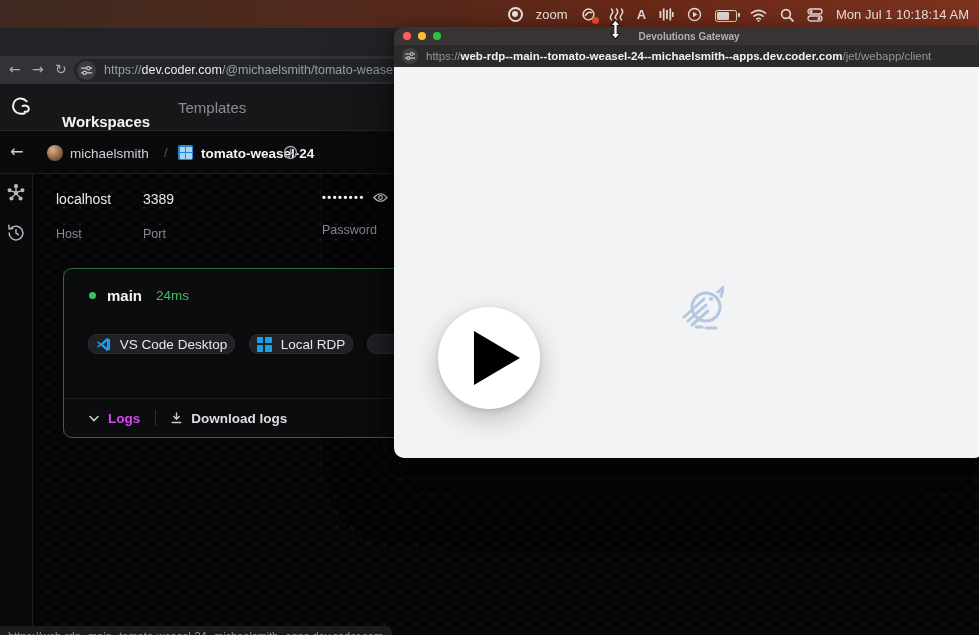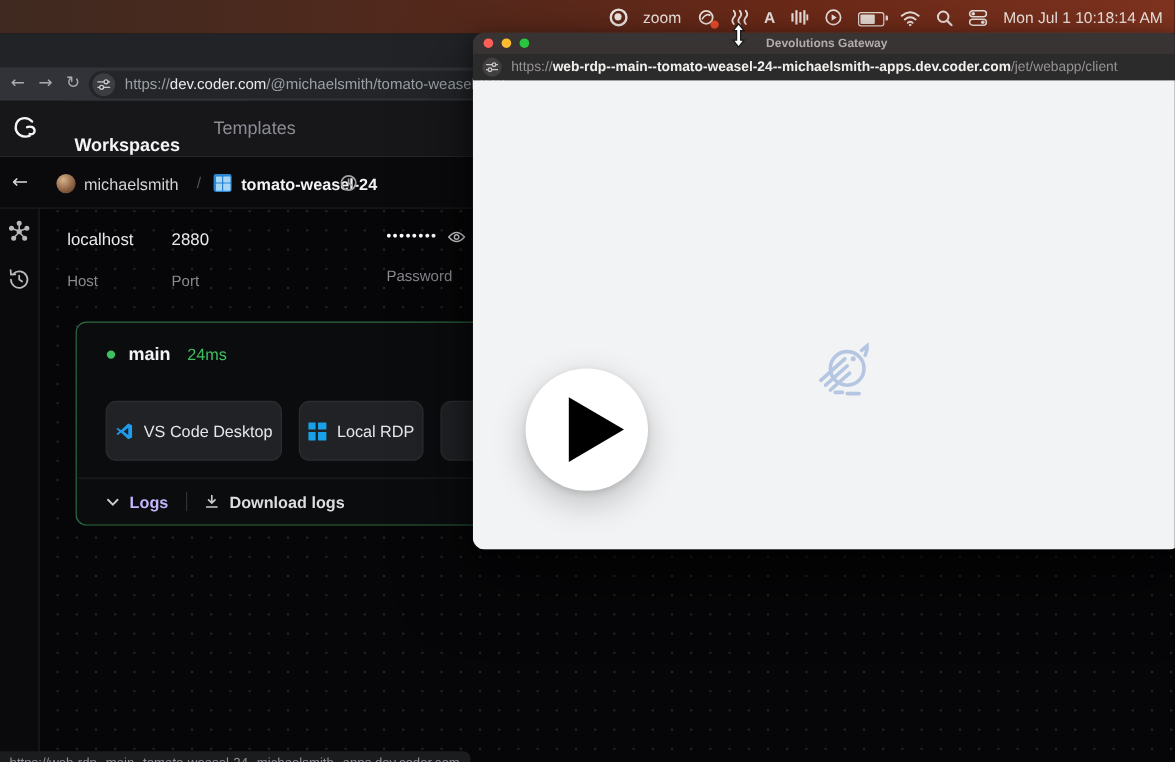--- a/index.html
+++ b/index.html
@@ -291,7 +291,7 @@
     <div class="f-lab">Host</div>
   </div>
   <div class="field" style="left:109px">
-    <div class="f-val">2880</div>
+    <div class="f-val">3389</div>
     <div class="f-lab">Port</div>
   </div>
   <div class="field" style="left:288px">

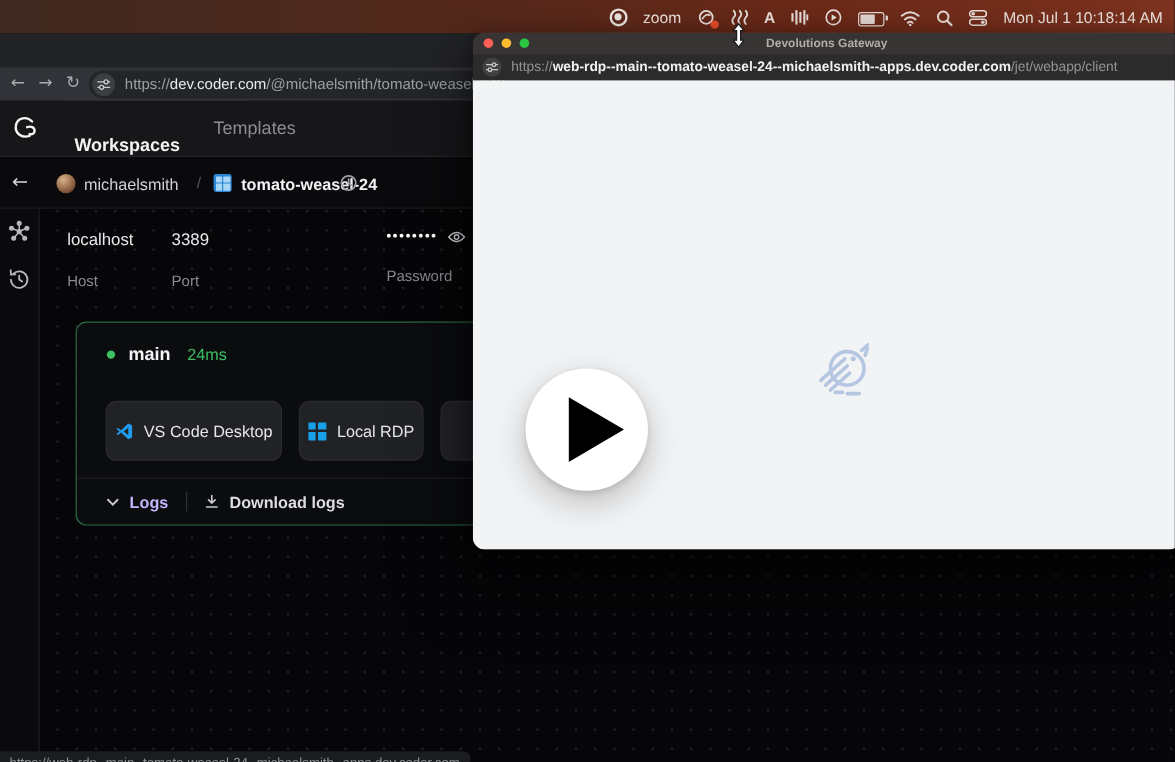--- a/index.html
+++ b/index.html
@@ -82,7 +82,7 @@
   .agent-name{font-size:15px;font-weight:600;color:#f4f4f6;}
   .agent-lat{font-size:13.5px;color:#3fbf62;margin-left:3px;}
   .btn-row{position:absolute;left:24px;top:65px;display:flex;gap:14px;}
-  .app-btn{height:50px;background:#212226;border:1px solid #2c2d31;border-radius:9px;
+  .app-btn{height:20px;background:#212226;border:1px solid #2c2d31;border-radius:9px;
            display:flex;align-items:center;justify-content:center;gap:9px;font-size:13.5px;color:#e6e7e9;box-sizing:border-box;}
   .rdp-grid{width:15px;height:15px;display:grid;grid-template-columns:1fr 1fr;grid-template-rows:1fr 1fr;gap:1.5px;}
   .rdp-grid i{background:#18a0e8;border-radius:.5px;}

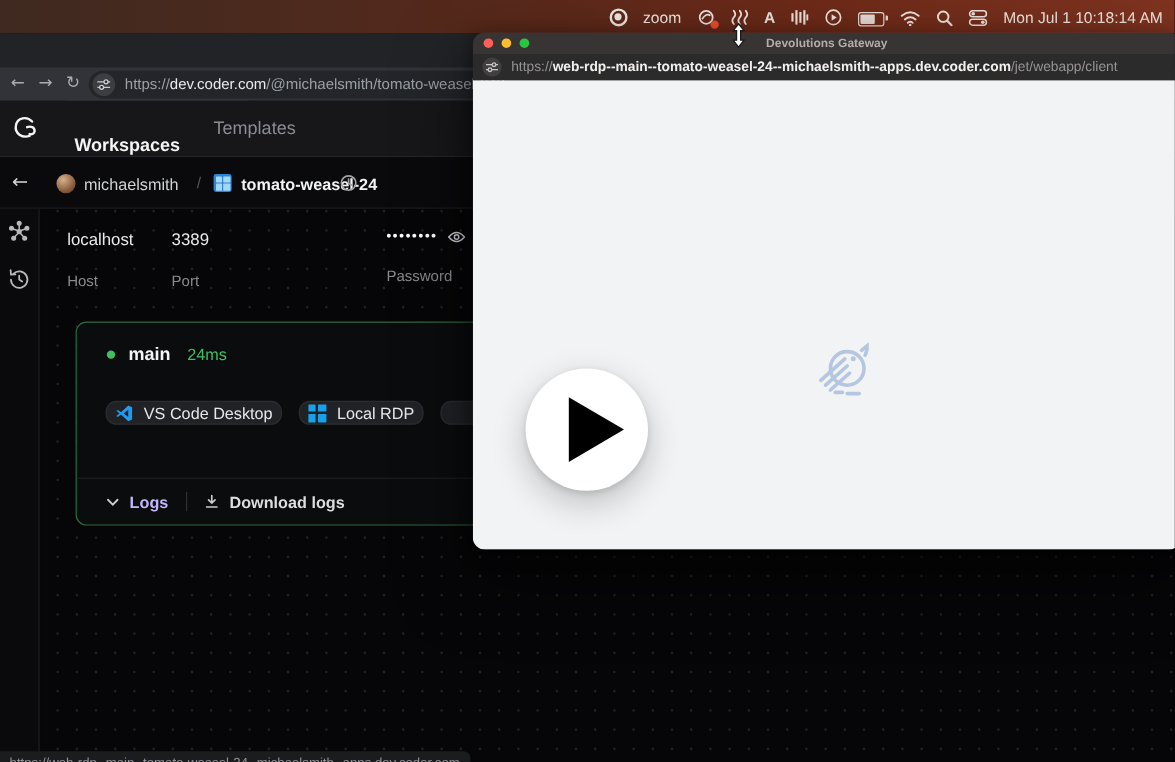--- a/index.html
+++ b/index.html
@@ -90,7 +90,7 @@
   .mon-ic::after{content:"";position:absolute;left:5px;bottom:-3px;width:7px;height:3px;background:#a8682a;}
   .card-footer{position:absolute;left:0;right:0;top:129px;bottom:0;border-top:1px solid #1e1f23;
                display:flex;align-items:center;padding-left:25px;box-sizing:border-box;}
-  .logs-label{font-size:13.5px;font-weight:600;color:#c4b5fd;margin-left:9px;}
+  .logs-label{font-size:13.5px;font-weight:600;color:#d946ef;margin-left:9px;}
   .foot-div{width:1px;height:16px;background:#303136;margin:0 15px;}
   .dl-label{font-size:13.5px;font-weight:600;color:#dddee1;margin-left:9px;}
 

